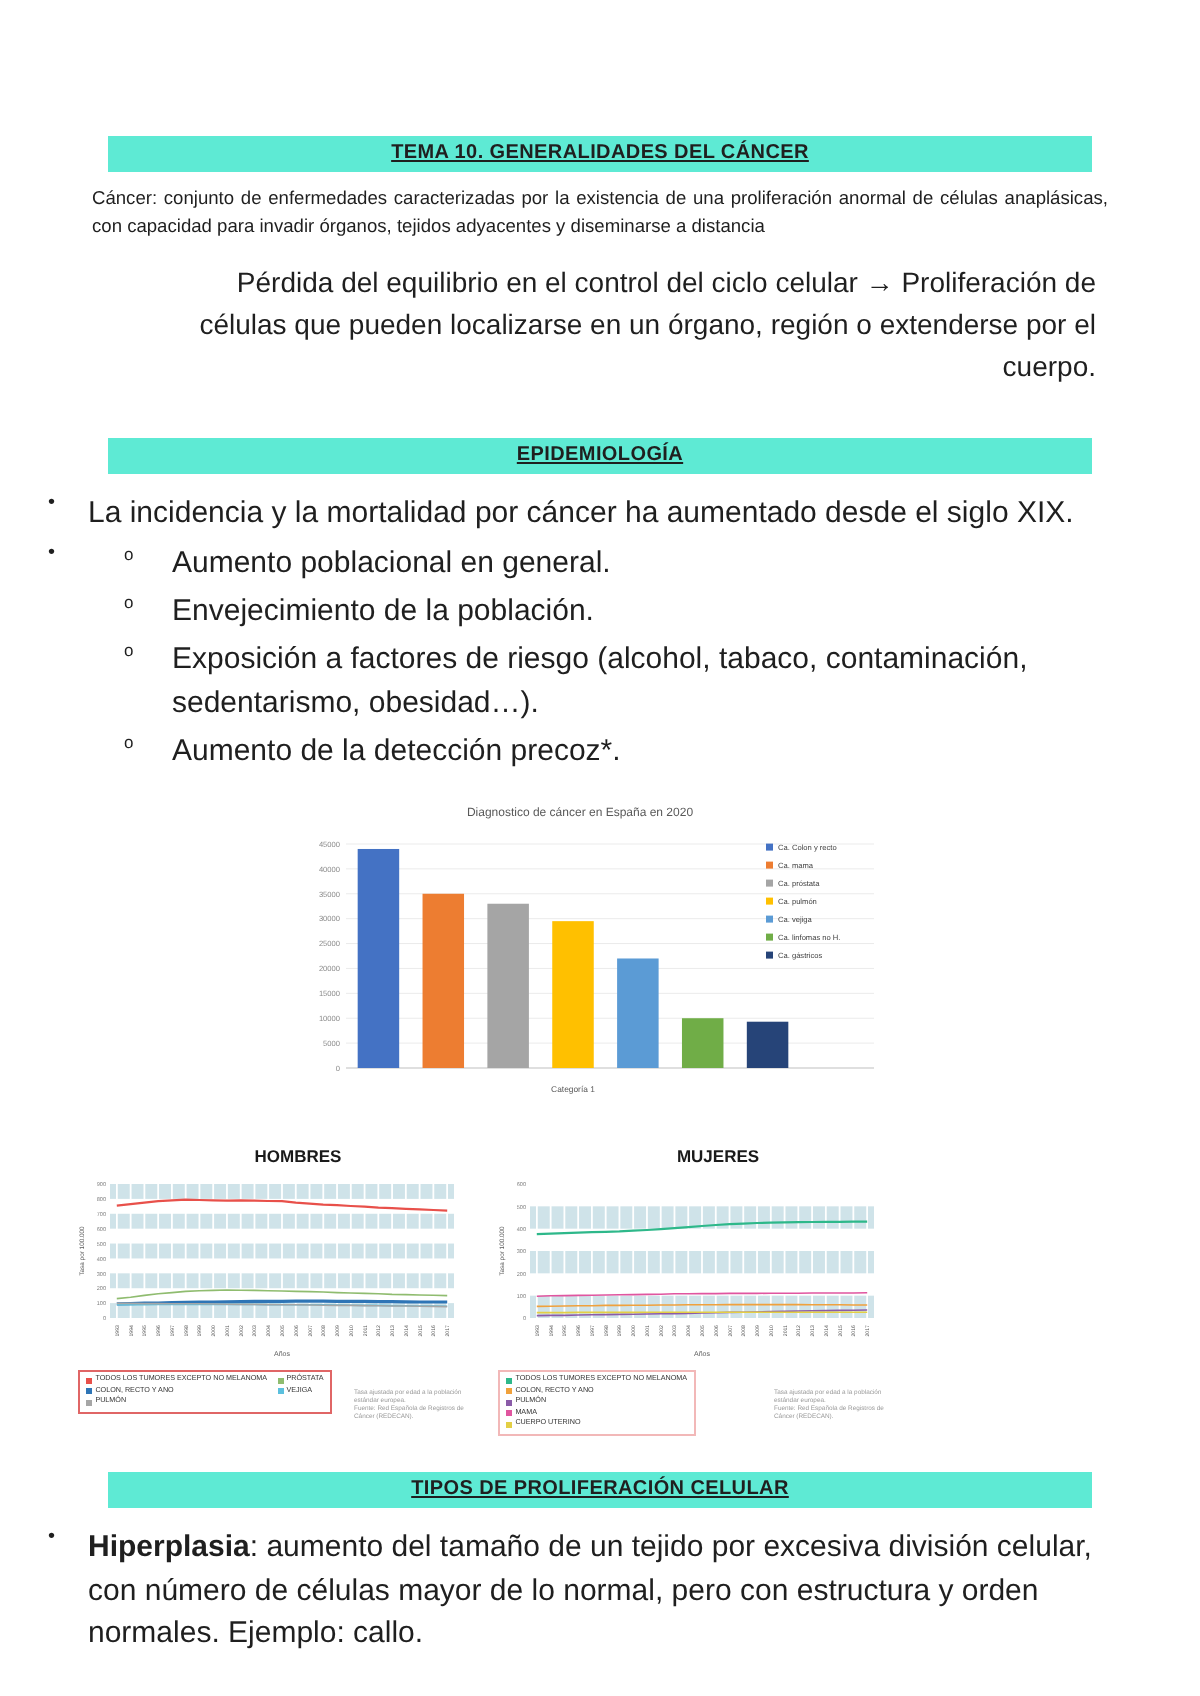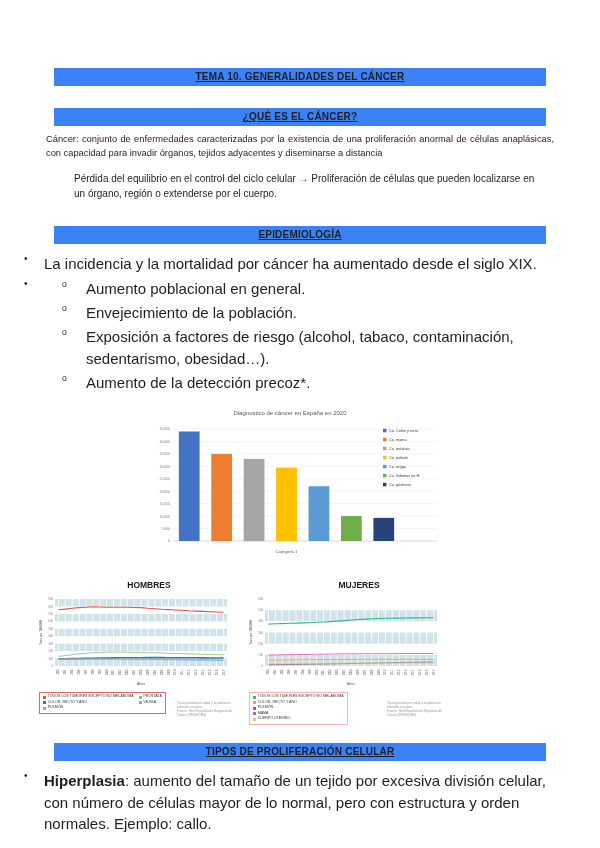--- a/index.html
+++ b/index.html
@@ -5,7 +5,7 @@
   html,body{margin:0;padding:0;background:#e9e9e9;}
   .page{width:600px;height:848px;background:#ffffff;position:relative;margin:0 auto;
         font-family:"Liberation Sans",sans-serif;color:#1f1f1f;overflow:hidden;}
-  .hbar{background:#3b82f6;margin:0 54px;text-align:center;font-weight:bold;
+  .hbar{background:#5eead4;margin:0 54px;text-align:center;font-weight:bold;
         font-size:10px;padding:3px 0 4px 0;letter-spacing:0.2px;}
   .hbar span{text-decoration:underline;}
   .title-bar{margin-top:68px;}

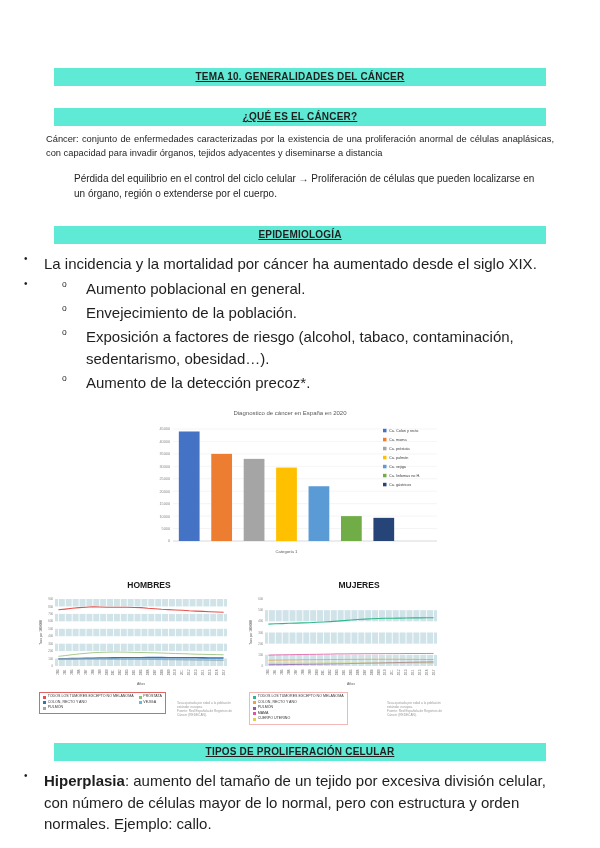--- a/index.html
+++ b/index.html
@@ -38,9 +38,6 @@
     <span>TEMA 10. GENERALIDADES DEL CÁNCER</span>
   </div>
 
-  <div class="hbar" style="margin-top:22px;">
-    <span>¿QUÉ ES EL CÁNCER?</span>
-  </div>
 
   <p class="p-def">Cáncer: conjunto de enfermedades caracterizadas por la existencia de una proliferación anormal de células anaplásicas, con capacidad para invadir órganos, tejidos adyacentes y diseminarse a distancia</p>
 

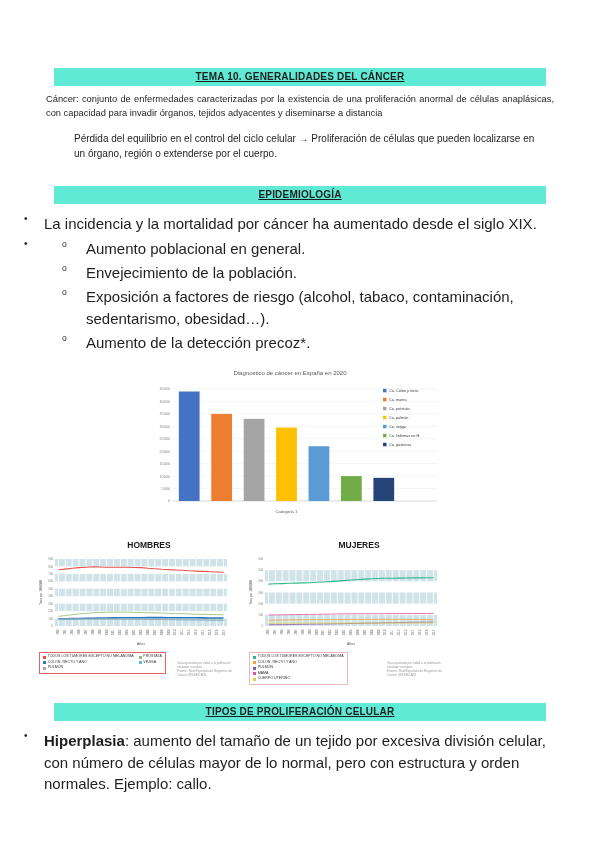--- a/index.html
+++ b/index.html
@@ -10,7 +10,7 @@
   .hbar span{text-decoration:underline;}
   .title-bar{margin-top:68px;}
   .p-def{font-size:9.3px;line-height:1.5;text-align:justify;margin:7px 46px 0 46px;}
-  .p-ind{font-size:10px;line-height:1.5;margin:10px 52px 0 74px;}
+  .p-ind{font-size:14px;line-height:1.5;margin:10px 52px 0 74px;text-align:right;}
   .p-q{font-size:9.3px;margin:10px 46px 0 74px;}
   ul.l1{list-style:none;margin:9px 46px 0 20px;padding:0;font-size:15px;line-height:1.45;}
   ul.l1>li{padding-left:24px;position:relative;margin-top:3px;}

